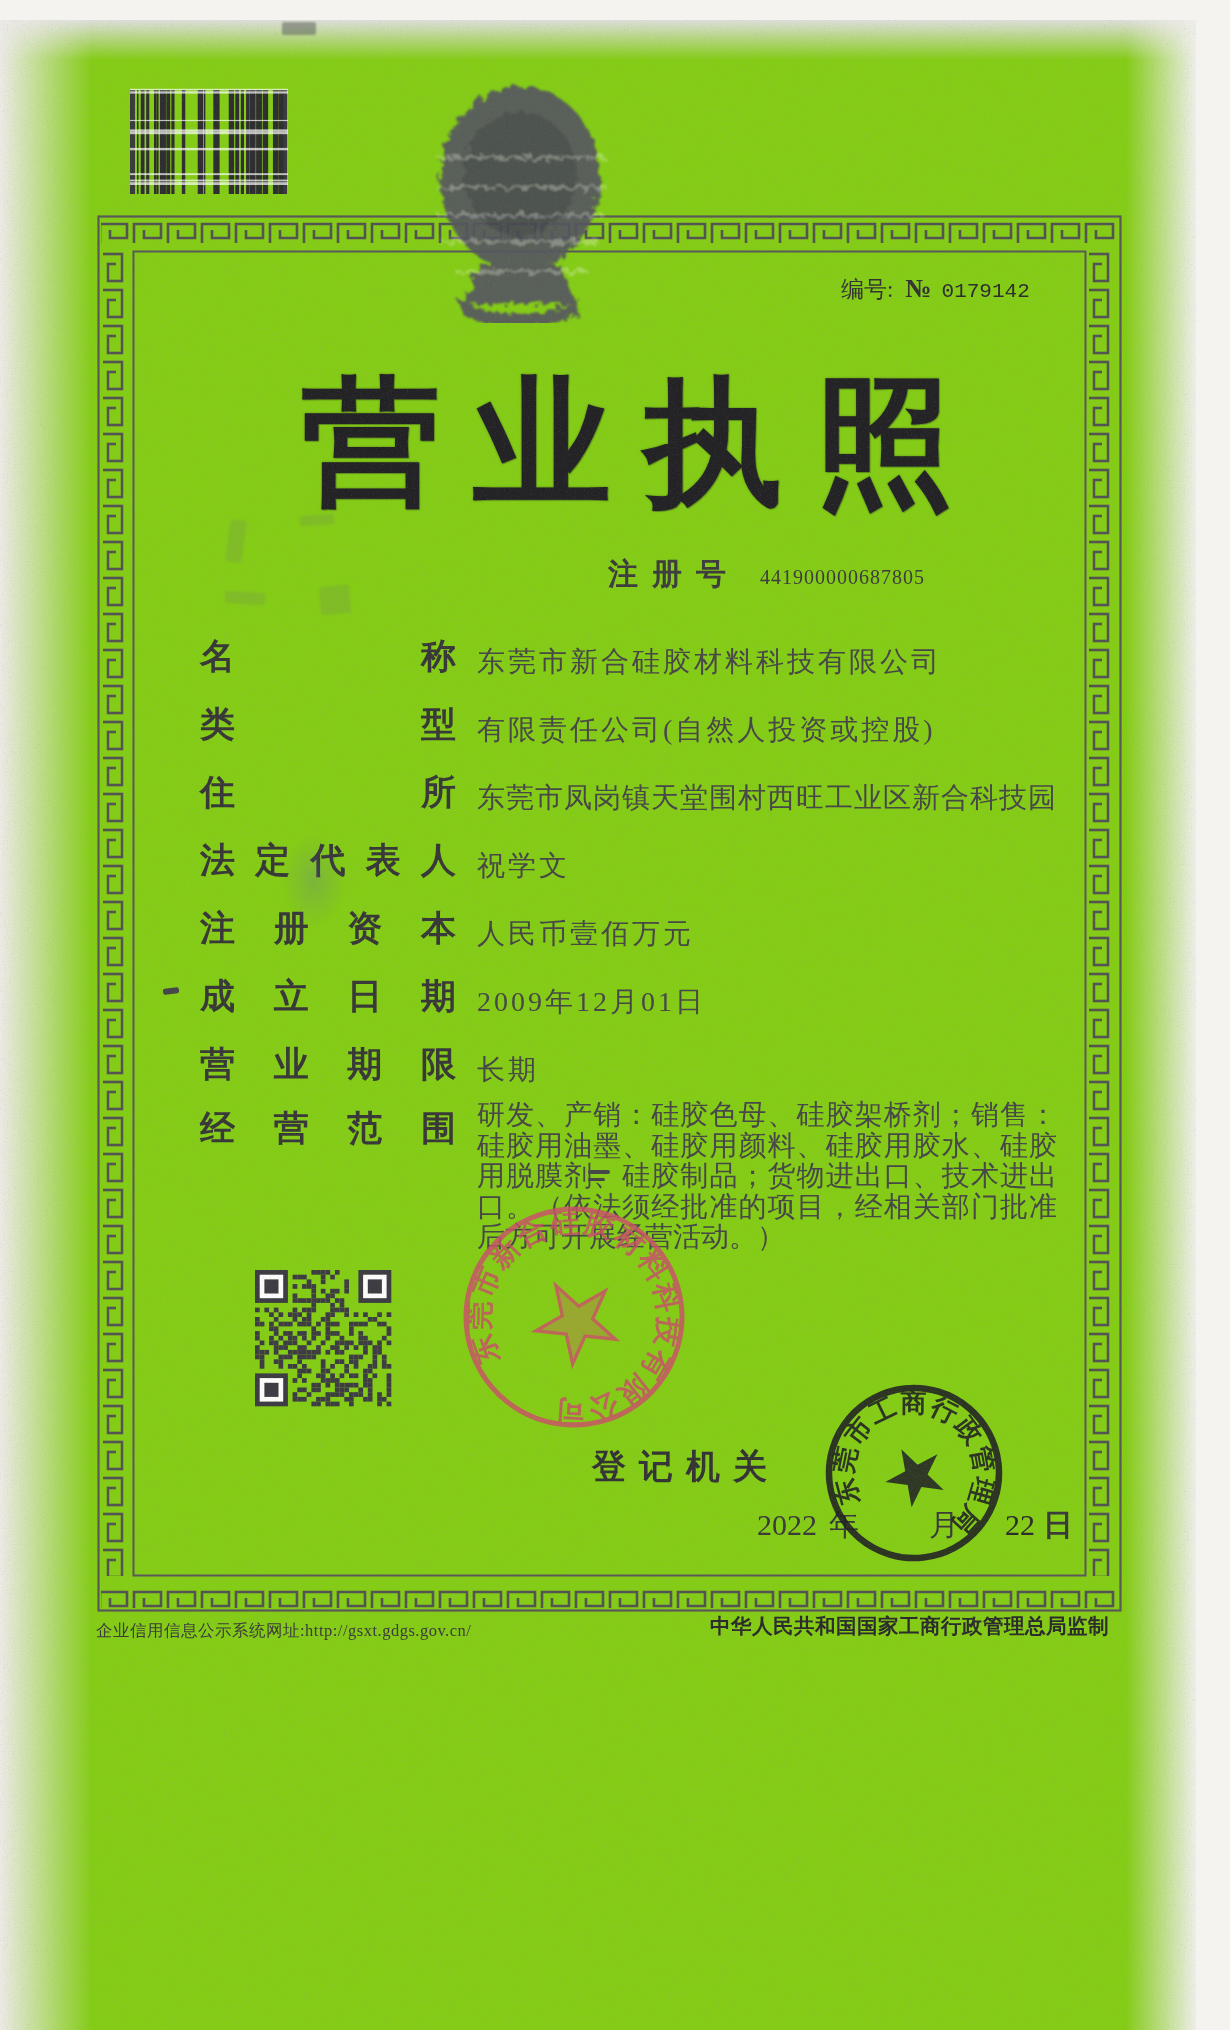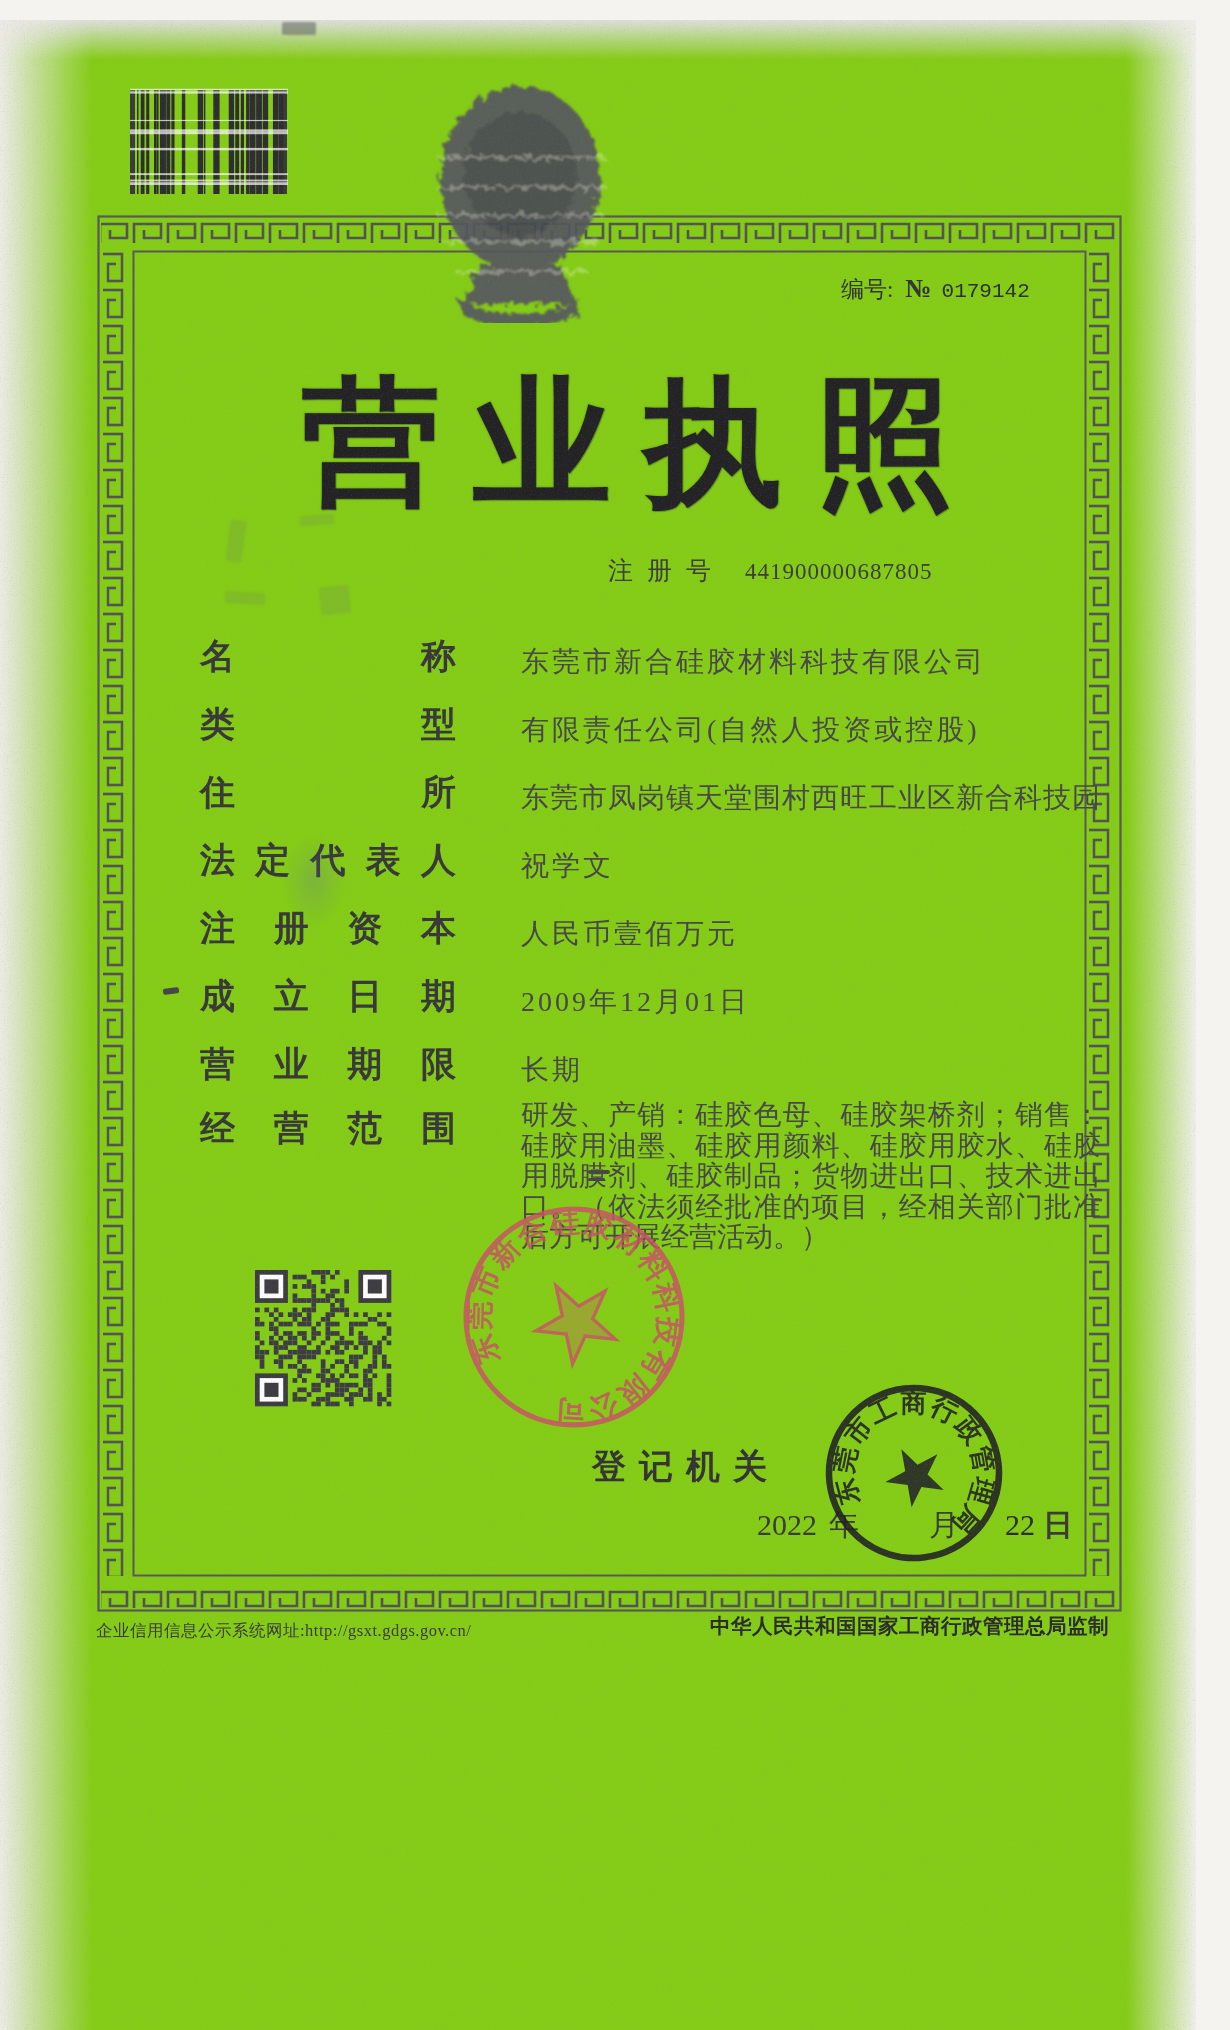--- a/index.html
+++ b/index.html
@@ -22,7 +22,7 @@
          letter-spacing:33px;padding-left:31px;color:#232326;
          text-shadow:0 0 2px rgba(35,35,40,.55), 1px 1px 0 rgba(35,35,40,.25);}
   .regline{position:absolute;left:608px;top:534px;white-space:nowrap;}
-  .regline .rlabel{font-size:25px;letter-spacing:14px;color:#3d3d3d;font-weight:400;}
+  .regline .rlabel{font-size:30px;letter-spacing:14px;color:#3d3d3d;font-weight:700;}
   .regline .rnum{font-size:23px;margin-left:16px;letter-spacing:1px;color:#3c3c3c;text-align:right;}
   .row{position:absolute;left:200px;display:flex;align-items:flex-start;gap:44px;}
   .flabel{display:inline-block;width:256px;font-size:35px;font-weight:600;color:#383838;

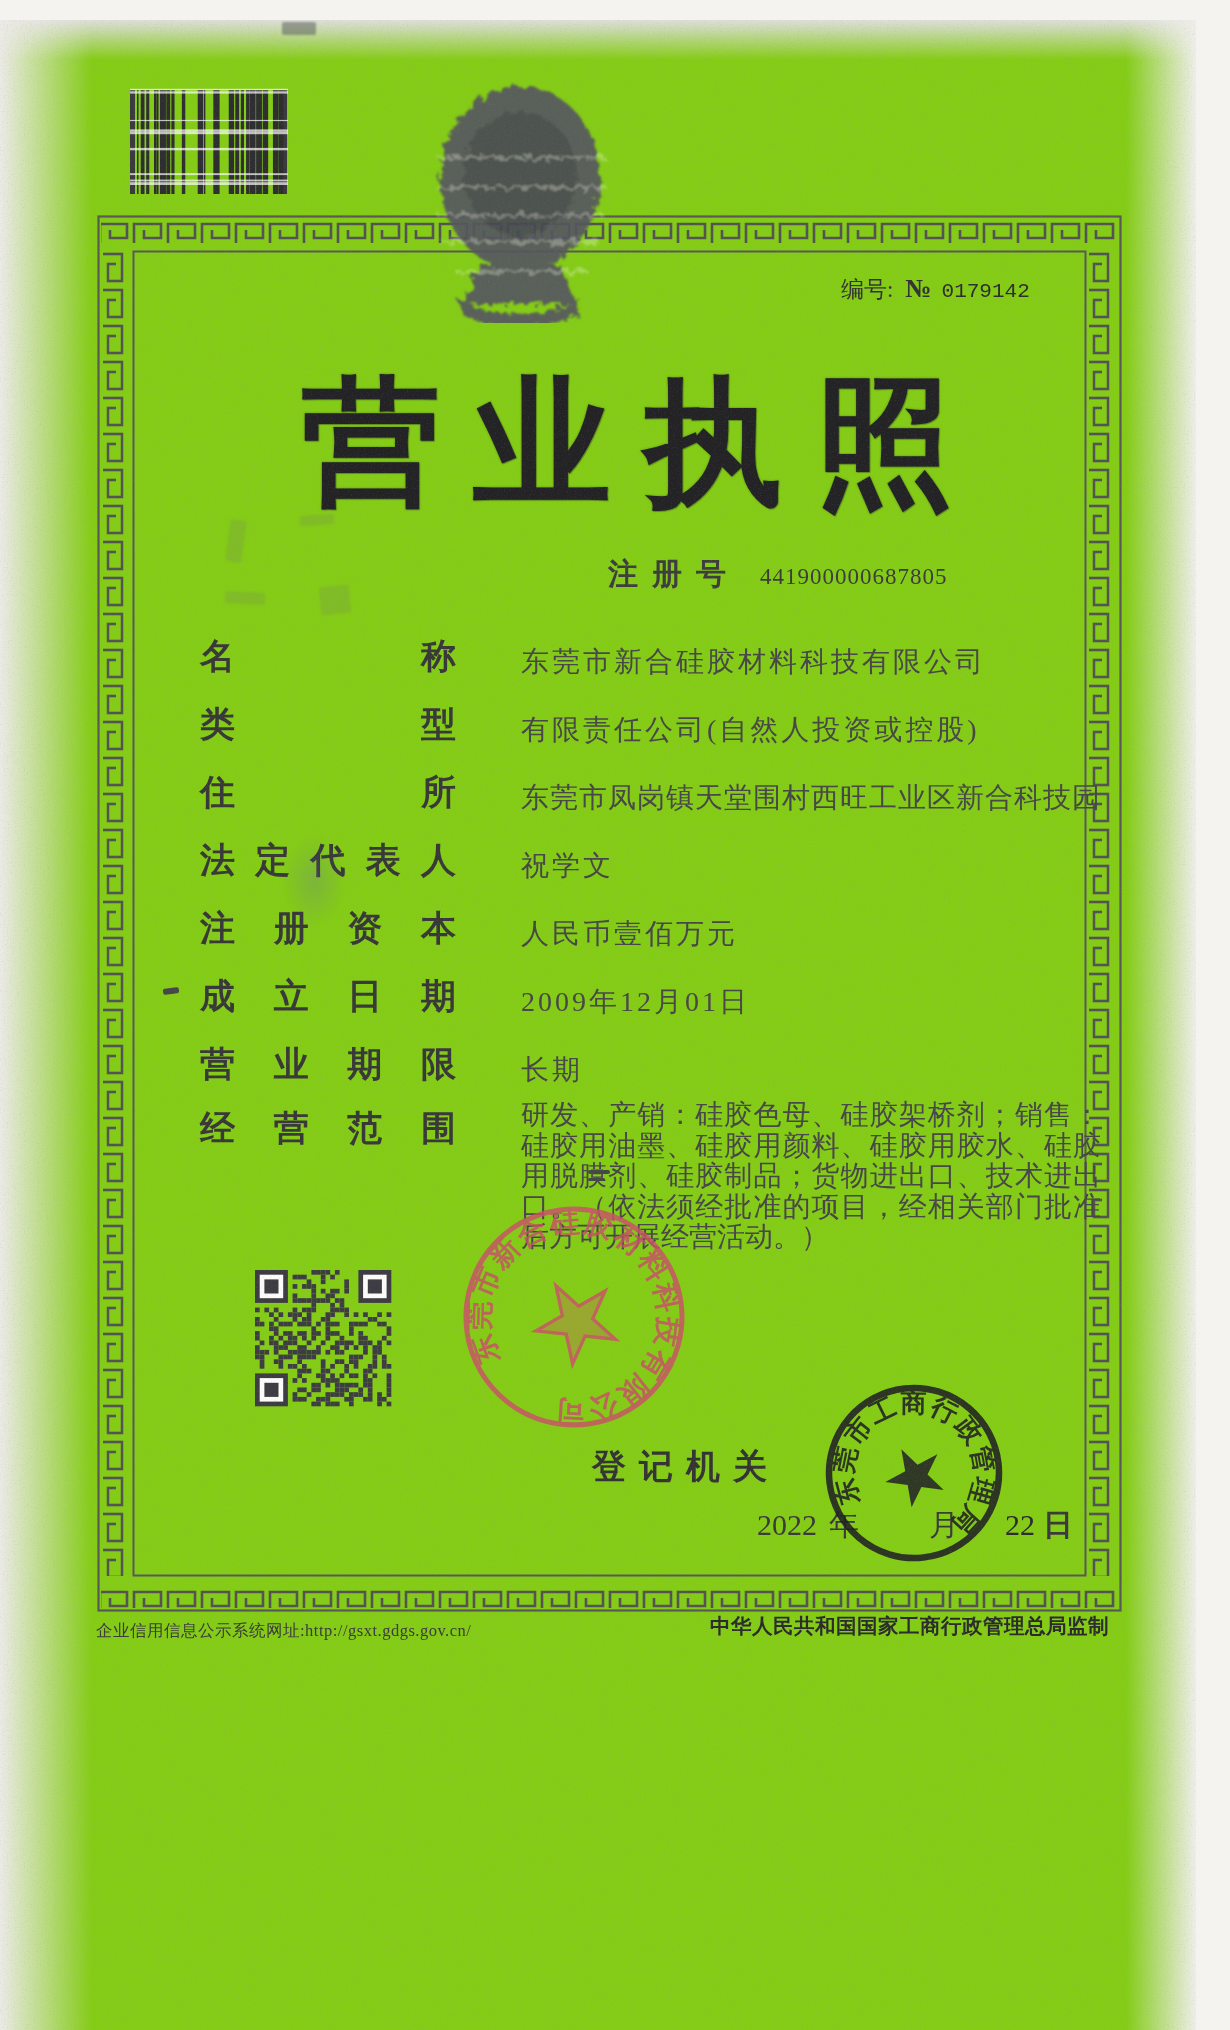--- a/index.html
+++ b/index.html
@@ -23,7 +23,7 @@
          text-shadow:0 0 2px rgba(35,35,40,.55), 1px 1px 0 rgba(35,35,40,.25);}
   .regline{position:absolute;left:608px;top:534px;white-space:nowrap;}
   .regline .rlabel{font-size:30px;letter-spacing:14px;color:#3d3d3d;font-weight:700;}
-  .regline .rnum{font-size:23px;margin-left:16px;letter-spacing:1px;color:#3c3c3c;text-align:right;}
+  .regline .rnum{font-size:20px;margin-left:16px;letter-spacing:1px;color:#3c3c3c;text-align:right;}
   .row{position:absolute;left:200px;display:flex;align-items:flex-start;gap:44px;}
   .flabel{display:inline-block;width:256px;font-size:35px;font-weight:600;color:#383838;
           text-align:justify;text-align-last:justify;line-height:42px;flex:none;}

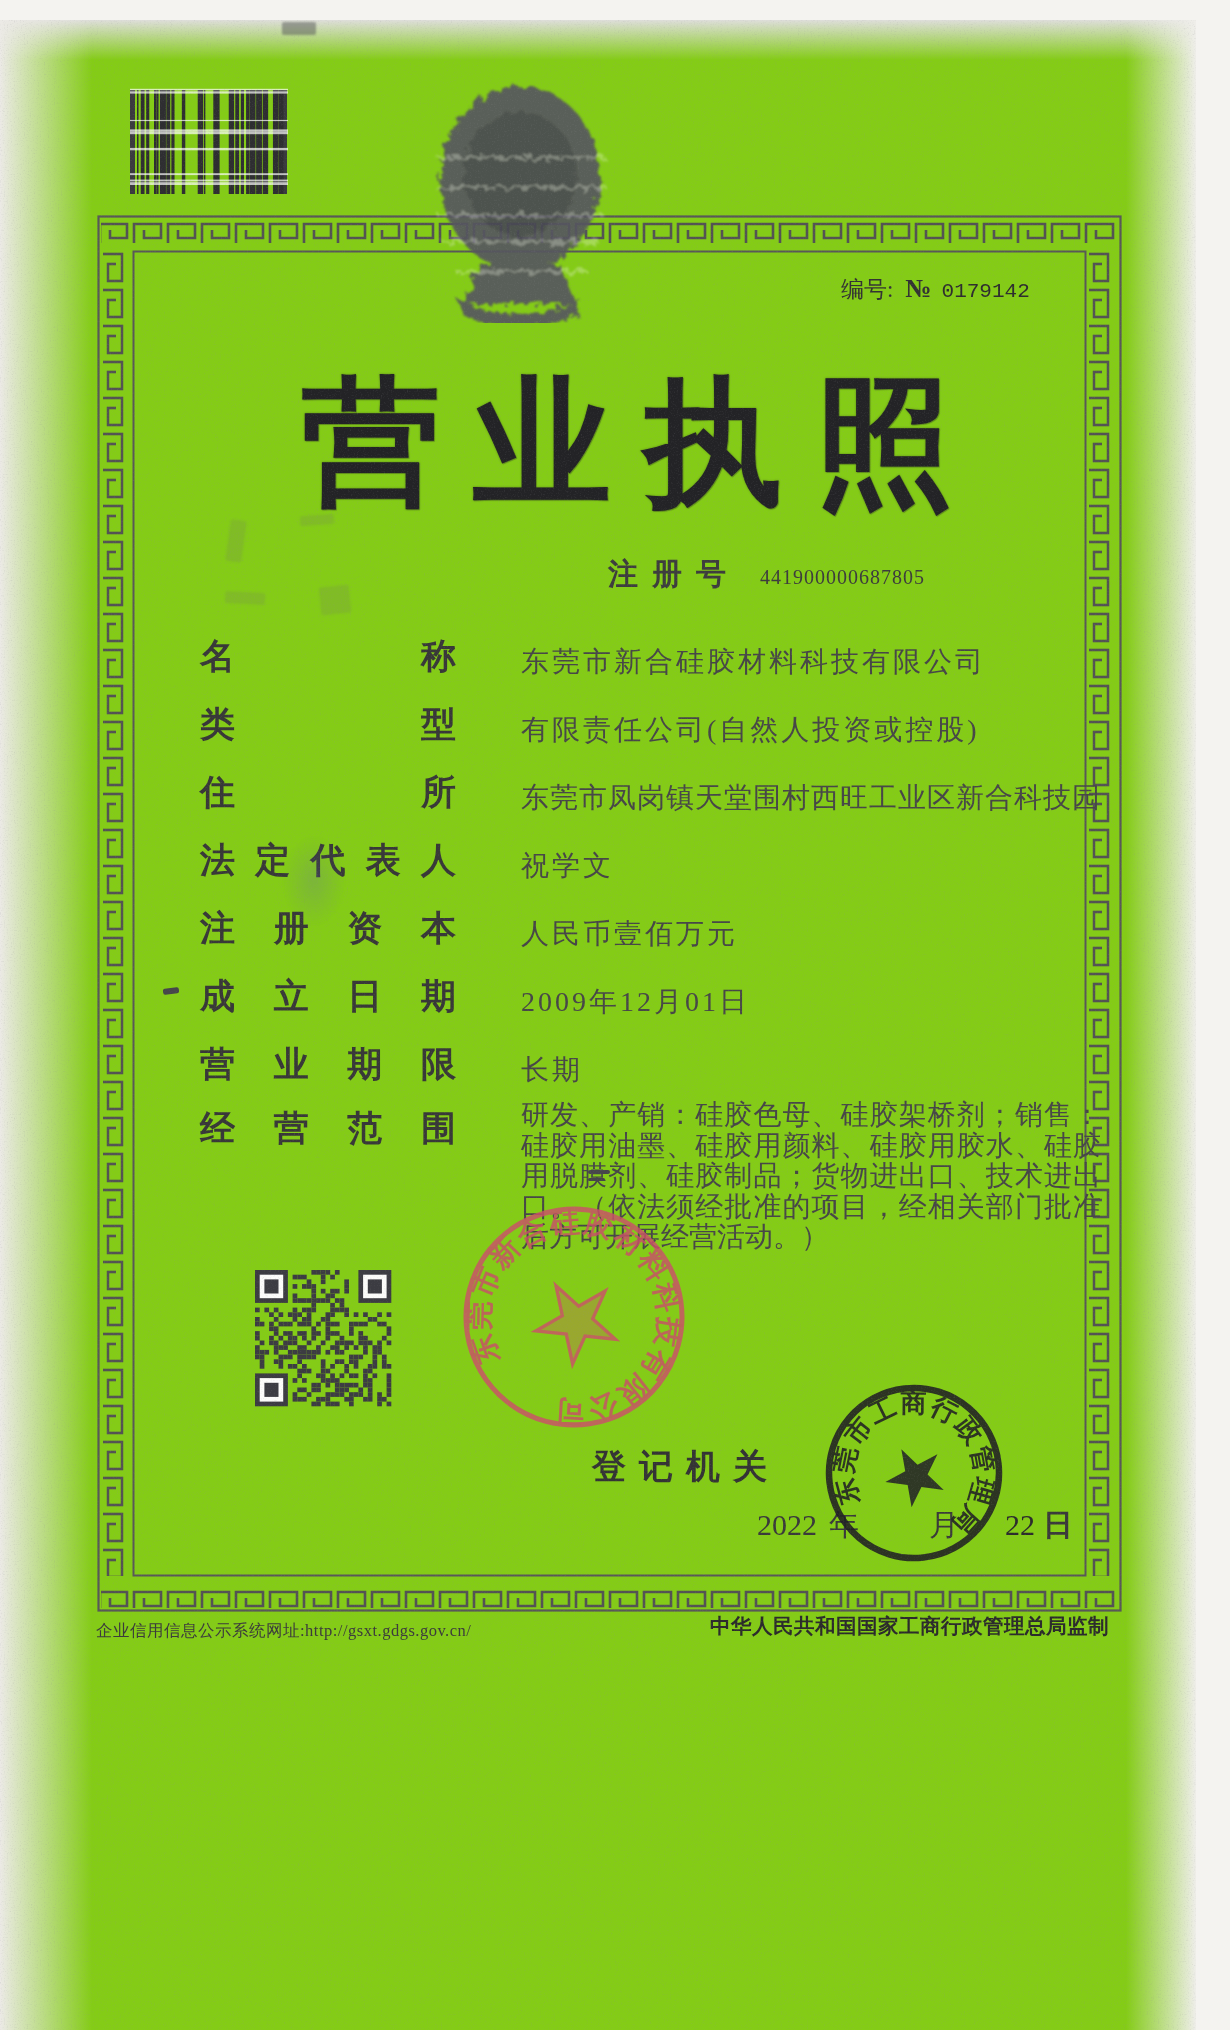--- a/index.html
+++ b/index.html
@@ -24,7 +24,7 @@
   .regline{position:absolute;left:608px;top:534px;white-space:nowrap;}
   .regline .rlabel{font-size:30px;letter-spacing:14px;color:#3d3d3d;font-weight:700;}
   .regline .rnum{font-size:20px;margin-left:16px;letter-spacing:1px;color:#3c3c3c;text-align:right;}
-  .row{position:absolute;left:200px;display:flex;align-items:flex-start;gap:44px;}
+  .row{position:absolute;left:200px;display:flex;align-items:flex-start;}
   .flabel{display:inline-block;width:256px;font-size:35px;font-weight:600;color:#383838;
           text-align:justify;text-align-last:justify;line-height:42px;flex:none;}
   .fvalue{display:inline-block;margin-left:21px;padding-top:7px;font-size:28px;

